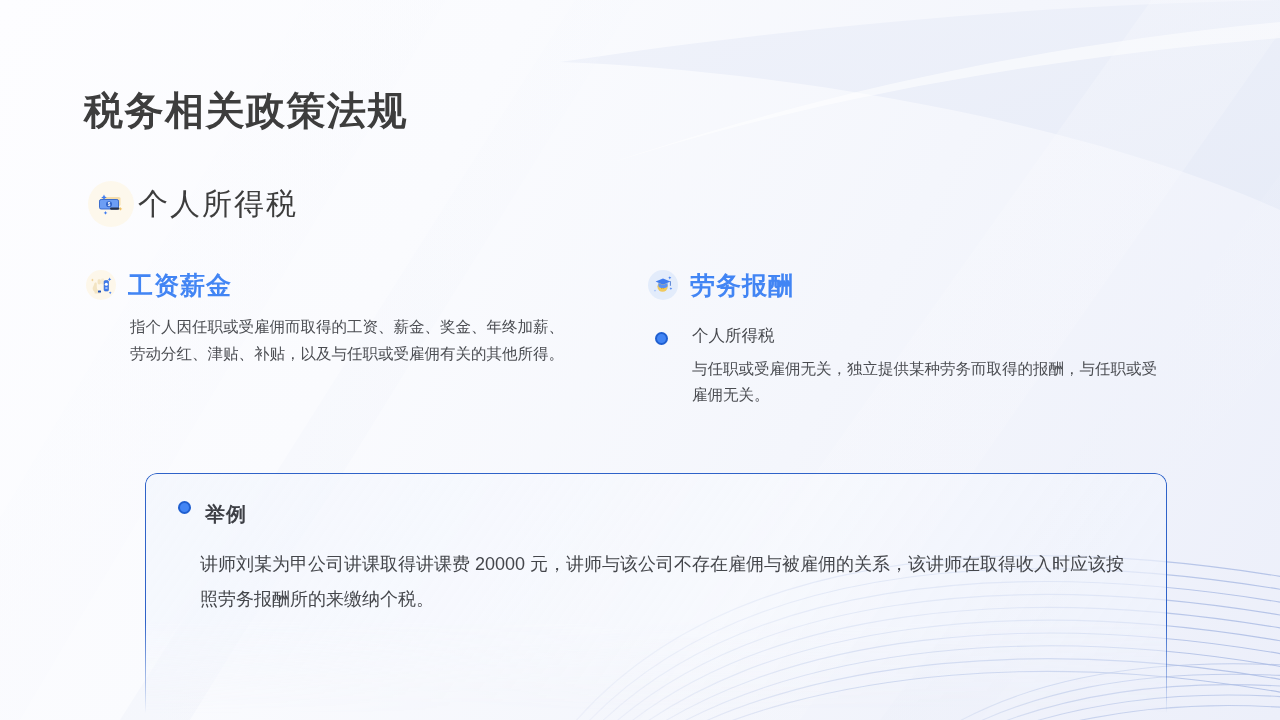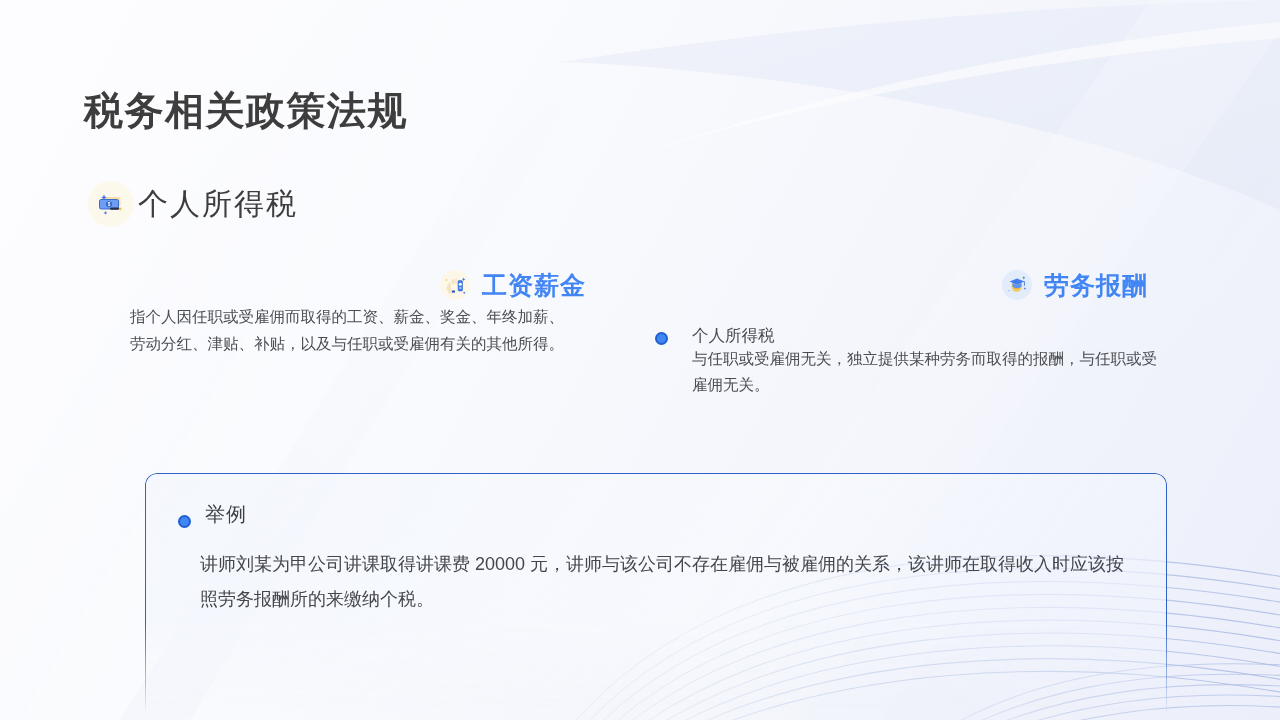--- a/index.html
+++ b/index.html
@@ -82,7 +82,6 @@
     align-items: center;
     gap: 12px;
     height: 38px;
-    justify-content: flex-end;
   }
   .col-head-icon {
     width: 30px;

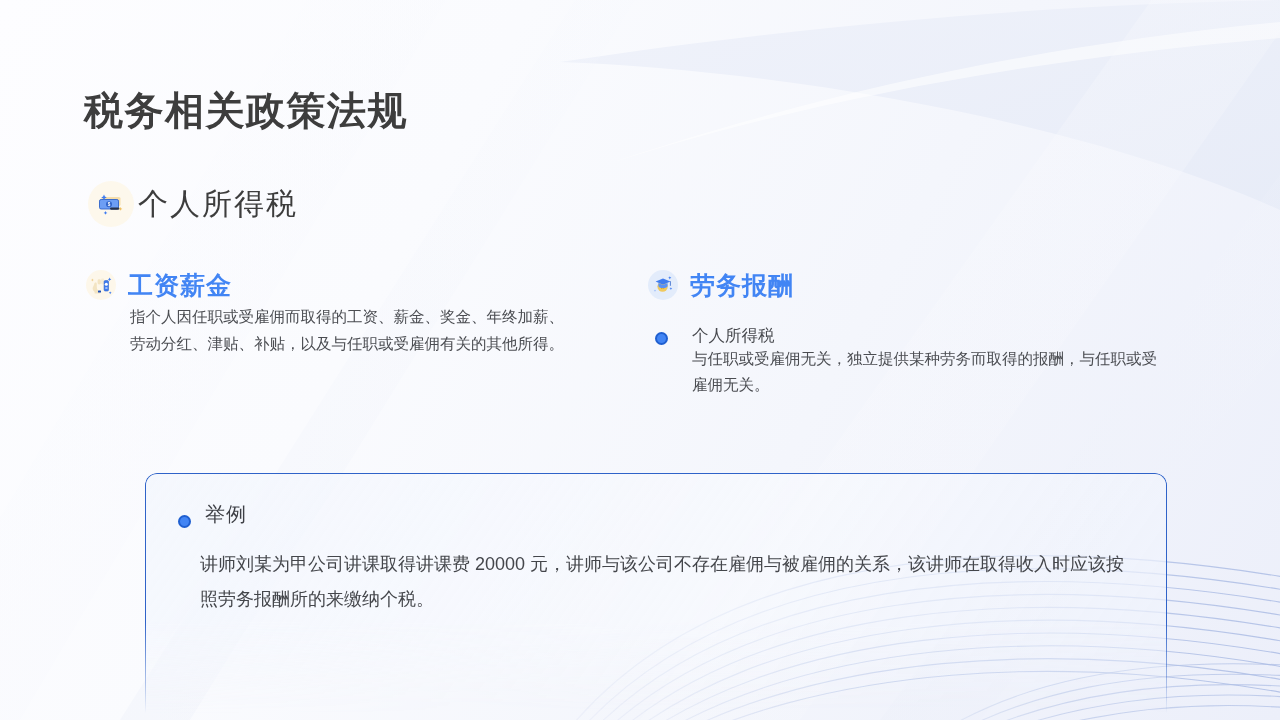--- a/index.html
+++ b/index.html
@@ -128,6 +128,7 @@
   }
   .bullet-desc {
     margin-left: 44px;
+    margin-top: 10px;
     font-size: 15.5px;
     color: #4b4d52;
     line-height: 1.72;

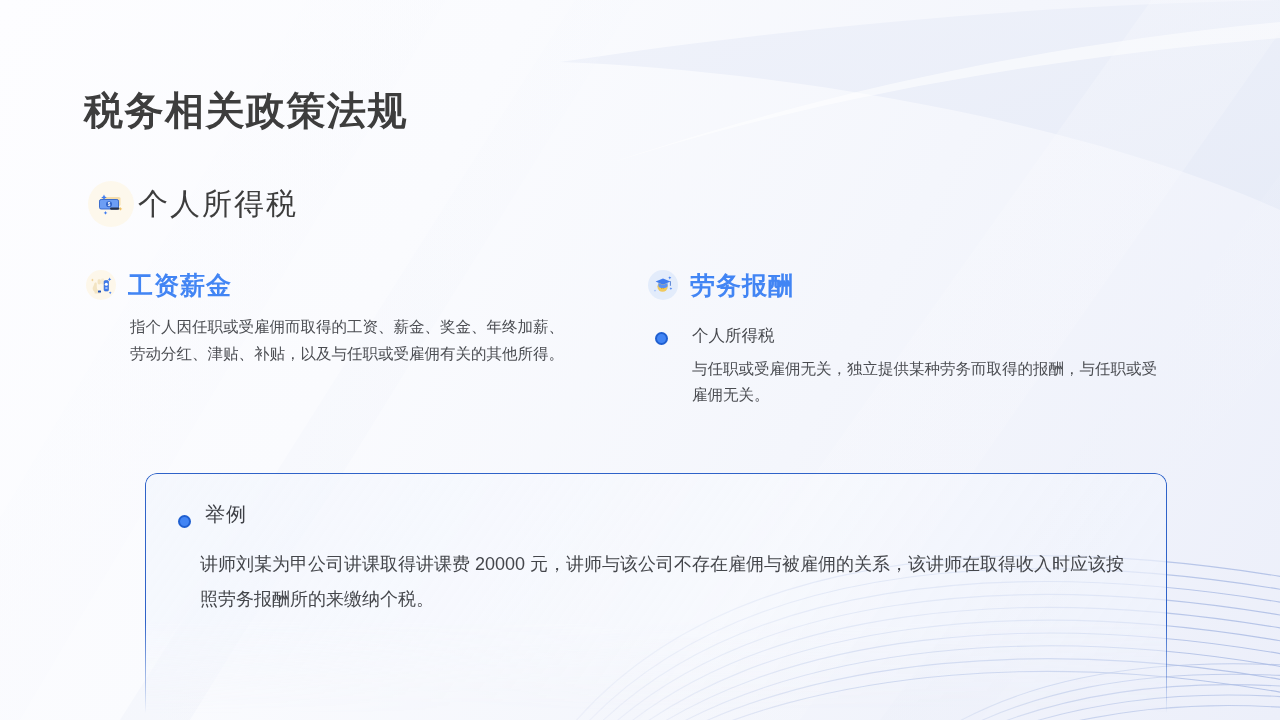--- a/index.html
+++ b/index.html
@@ -163,7 +163,8 @@
     left: 33px;
     top: 28px;
     display: flex;
-    align-items: flex-end;
+    align-items: flex-start;
+    font-weight: bold;
   }
   .example-head .bullet-dot { margin: 0; width: 13px; height: 13px; }
   .example-head-text {

